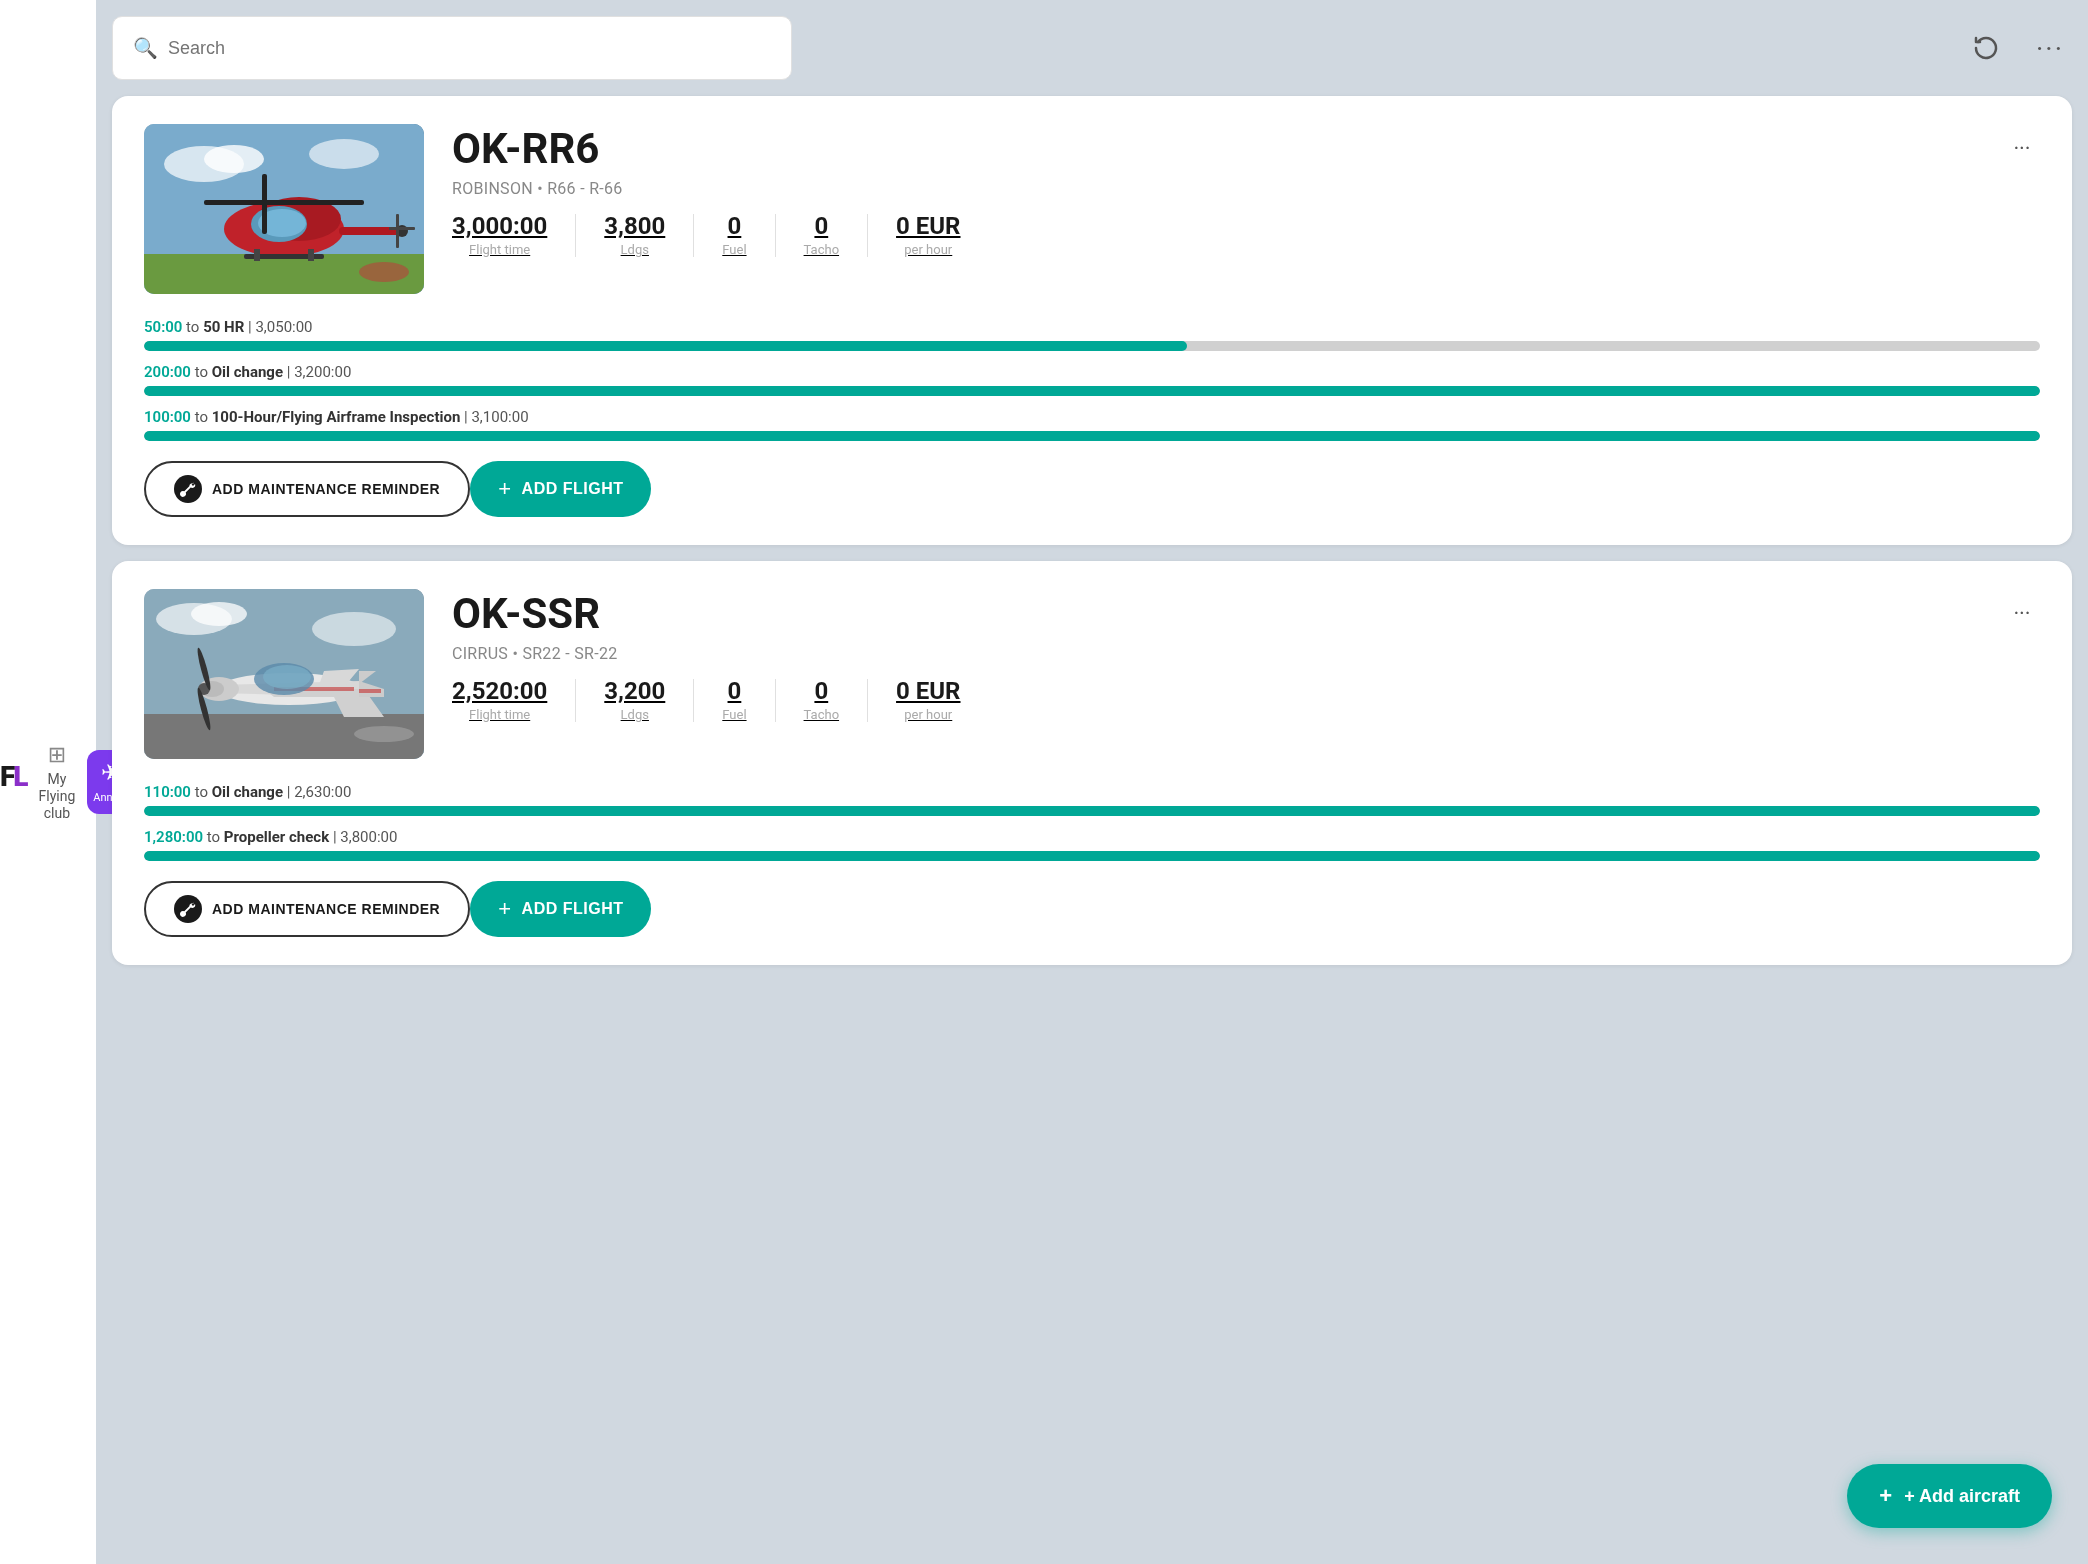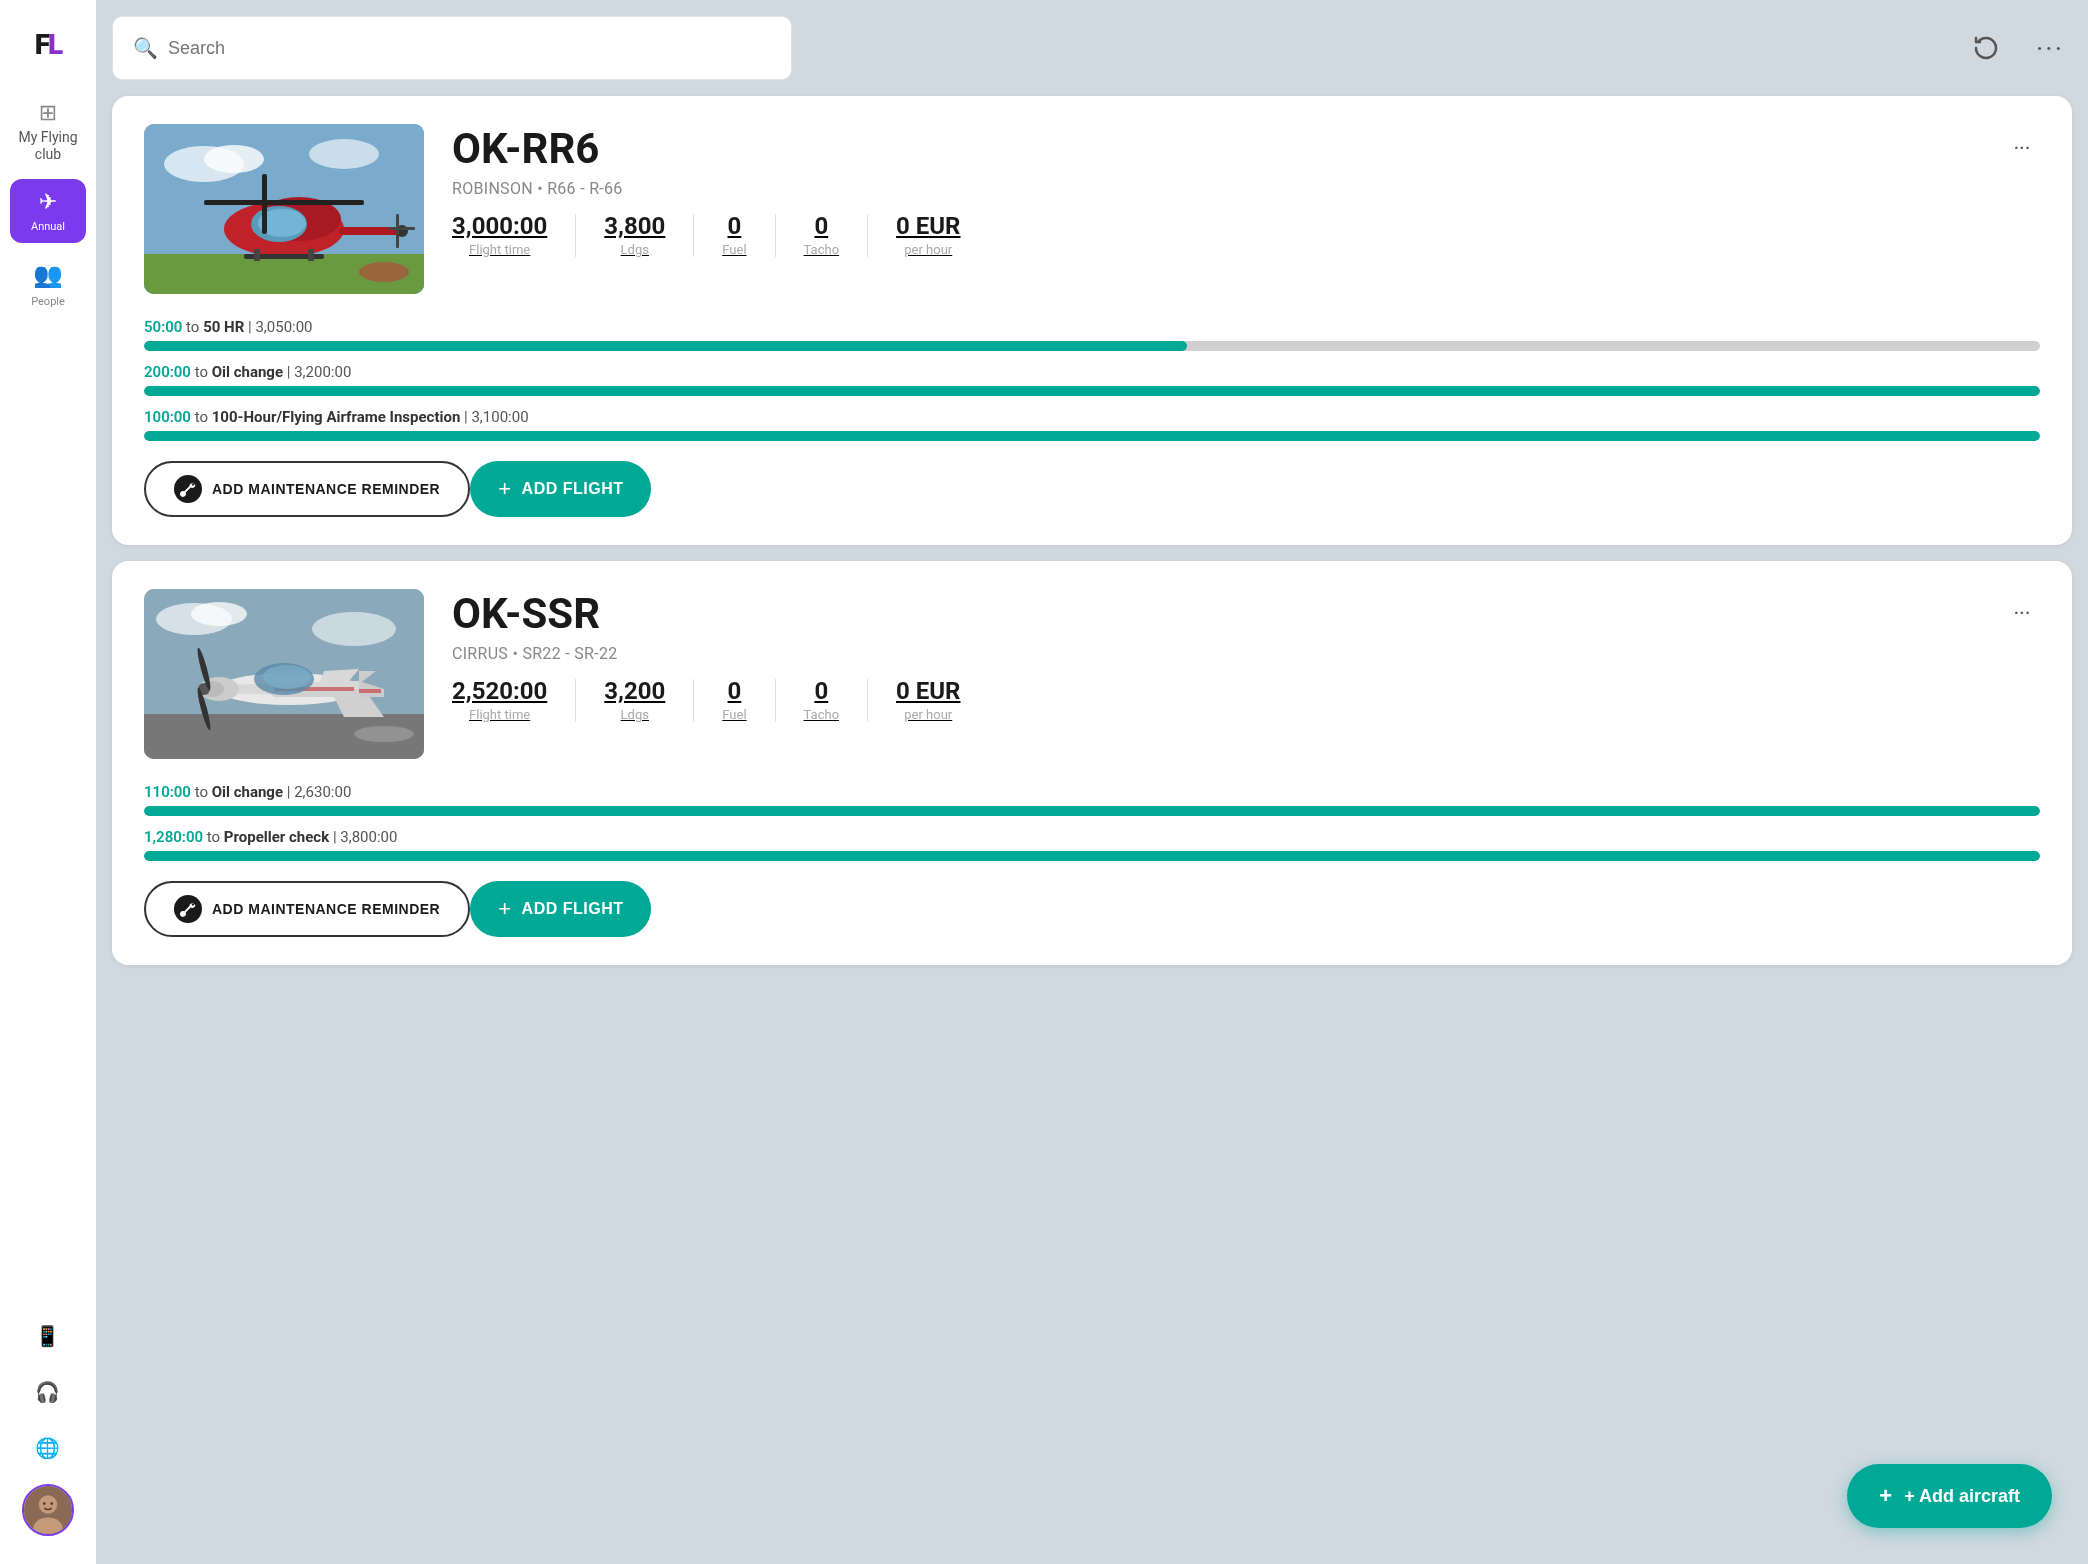--- a/index.html
+++ b/index.html
@@ -17,7 +17,7 @@
       width: 96px;
       background: #fff;
       display: flex;
-      flex-direction: column;
+      flex-direction: row;
       align-items: center;
       padding: 16px 0;
       gap: 8px;

